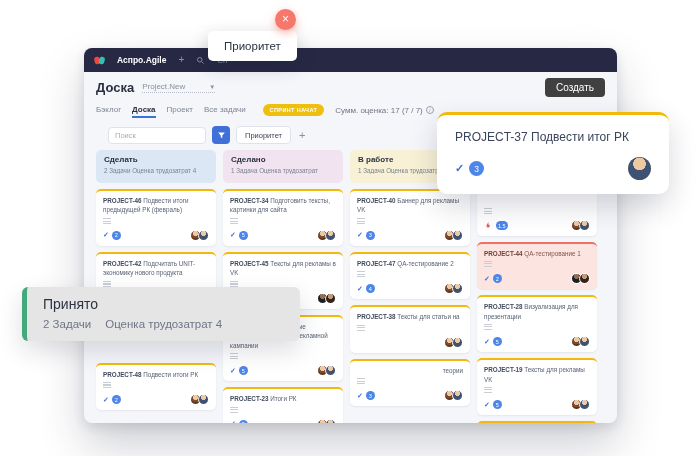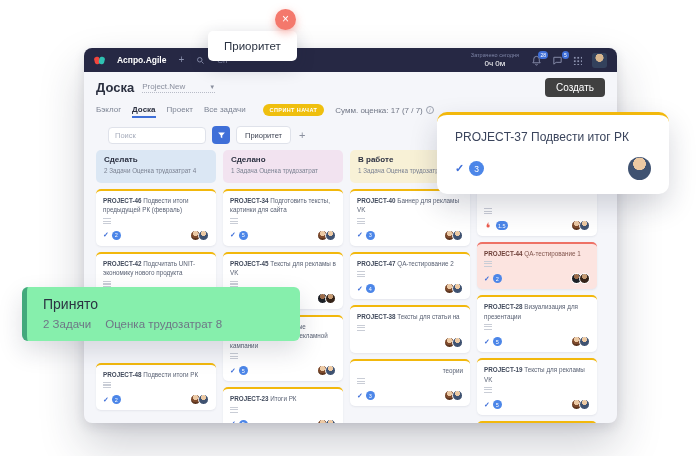--- a/index.html
+++ b/index.html
@@ -139,27 +139,6 @@
     </span>
     <span class="nav-partial">Сп</span>
 
-    <span class="nav-right">
-      <span class="time">
-        <span class="time-label">Затрачено сегодня</span>
-        <span class="time-value">0ч 0м</span>
-      </span>
-      <span class="icon-wrap">
-        <svg width="11" height="11" viewBox="0 0 24 24">
-            <path d="M12 3a6 6 0 0 0-6 6v4.5L4 17h16l-2-3.5V9a6 6 0 0 0-6-6z" fill="none" stroke="#8d93b0" stroke-width="2"></path>
-            <path d="M10 20a2 2 0 0 0 4 0" stroke="#8d93b0" stroke-width="2" fill="none"></path>
-          </svg>
-        <span class="nav-badge">28</span>
-      </span>
-      <span class="icon-wrap">
-        <svg width="11" height="11" viewBox="0 0 24 24">
-            <path d="M4 5h16v11H9l-5 4z" fill="none" stroke="#8d93b0" stroke-width="2"></path>
-          </svg>
-        <span class="nav-badge">5</span>
-      </span>
-      <span class="grid-icon"></span>
-      <span class="nav-avatar"></span>
-    </span>
   </div>
 
   <div class="board-head">

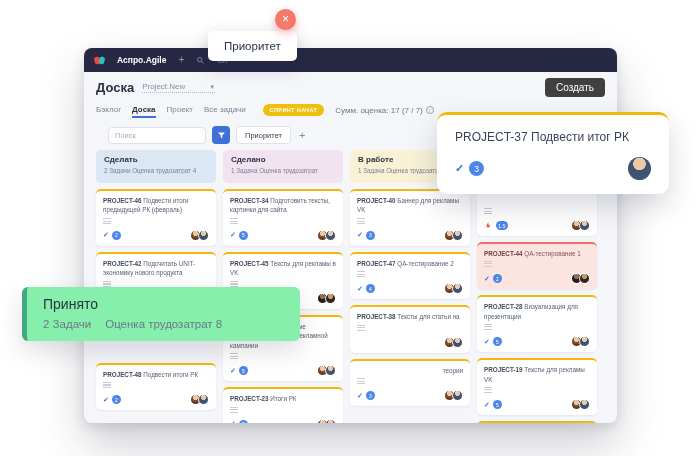--- a/index.html
+++ b/index.html
@@ -100,7 +100,7 @@
     background:#f4786c; color:#fff; font-size:12px; line-height:21px; text-align:center;
     z-index:31; box-shadow:0 3px 8px rgba(244,120,108,.55); }
 
-  .accepted { position:absolute; left:22px; top:287px; width:278px; background:#86efac;
+  .accepted { position:absolute; left:22px; top:287px; width:278px; background:#e5e5e5;
     border-left:5px solid #43a97c; border-radius:6px;
     box-shadow:0 10px 24px rgba(30,35,60,.15); padding:9px 16px 11px; z-index:20; }
   .accepted-title { font-size:14px; color:#2b3342; }

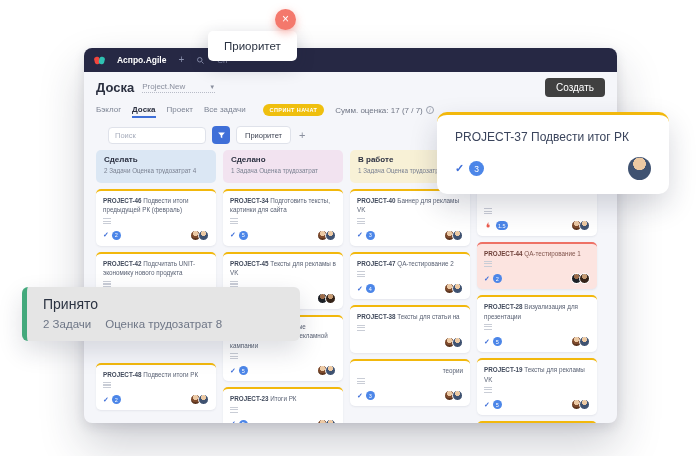--- a/index.html
+++ b/index.html
@@ -390,7 +390,7 @@
   <div class="accepted-title">Принято</div>
   <div class="accepted-sub">
     <span>2 Задачи</span>
-    <span>Оценка трудозатрат 8</span>
+    <span>Оценка трудозатрат 4</span>
   </div>
 </div>
 

